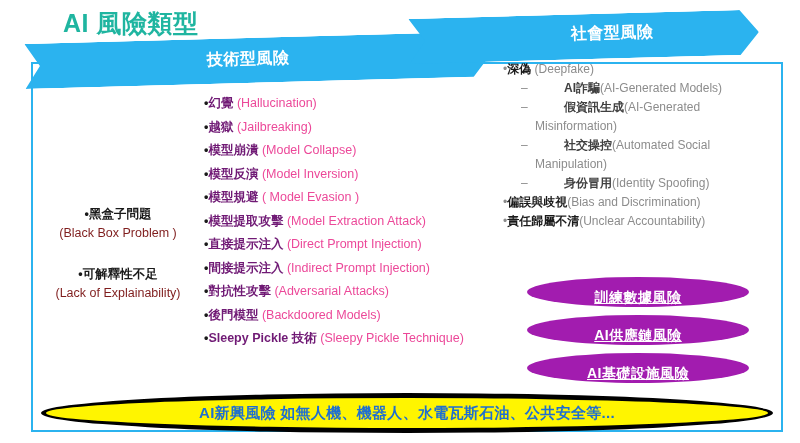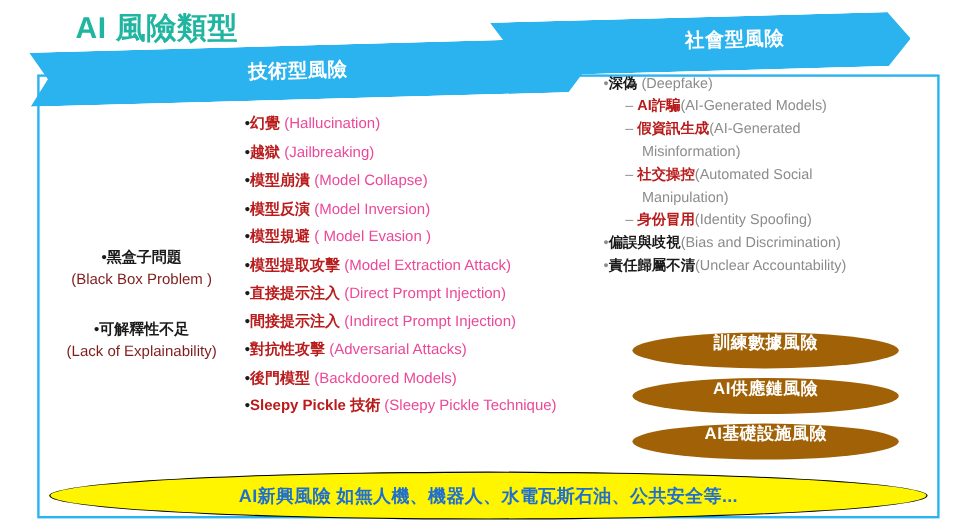--- a/index.html
+++ b/index.html
@@ -128,7 +128,7 @@
     line-height:19px;
     color:#8c8c8c;
   }
-  .sub .zh{color:#b91c1c;font-weight:bold;}
+  .sub .zh{color:#404040;font-weight:bold;margin-left:33px;}
   .sub .en{color:#8c8c8c;font-weight:normal;}
   .sub .cont{display:block;padding-left:14px;color:#8c8c8c;}
 

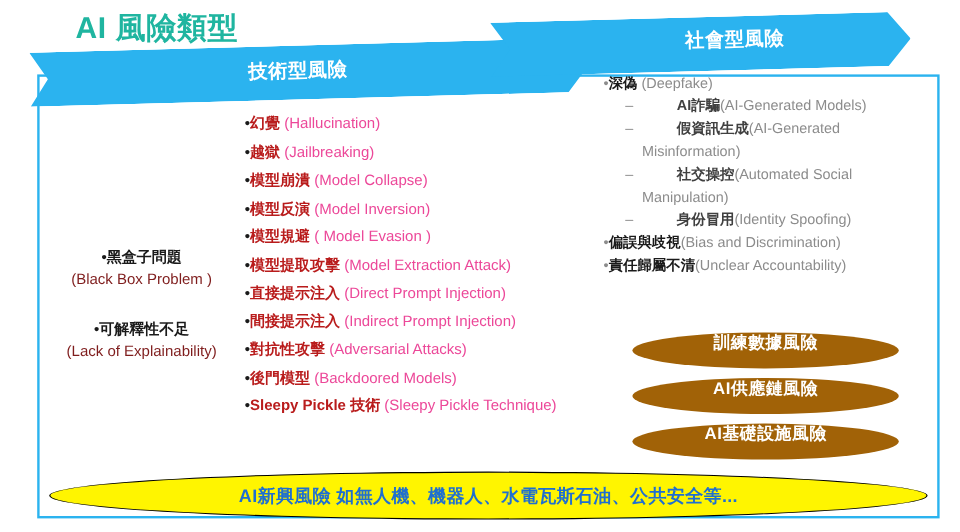--- a/index.html
+++ b/index.html
@@ -106,7 +106,7 @@
     color:#8c8c8c;
   }
   .bullet .dot{color:#1a1a1a;font-weight:bold;}
-  .bullet .zh{color:#b91c1c;font-weight:bold;}
+  .bullet .zh{color:#701a75;font-weight:bold;}
   .bullet .en{color:#ec4899;font-weight:normal;}
 
   

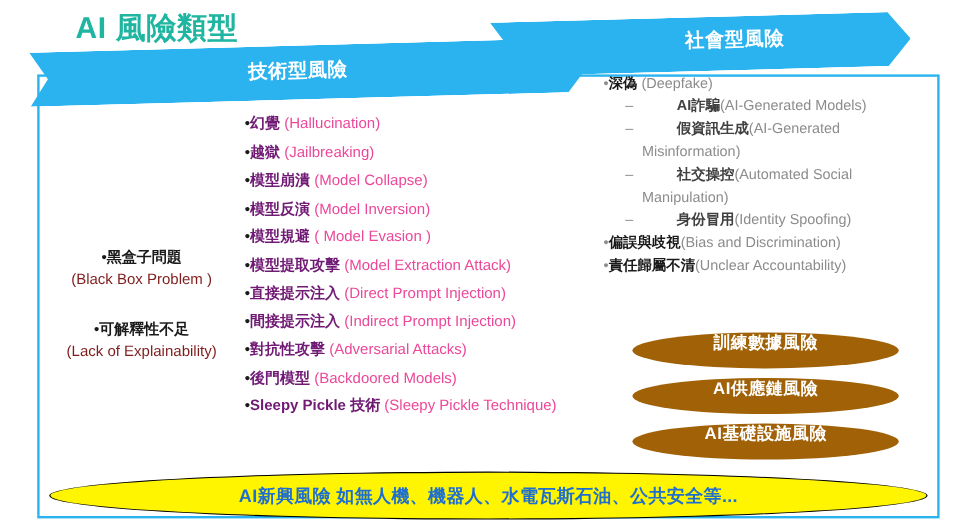--- a/index.html
+++ b/index.html
@@ -136,14 +136,15 @@
   .pill{
     position:absolute;
     width:222px;height:30px;
-    background:#a16207;
+    background:#a21caf;
     border-radius:50%/50%;
     color:#ffffff;
     font-size:14px;
     font-weight:bold;
-    display:flex;align-items:flex-start;justify-content:center;
+    display:flex;align-items:flex-end;justify-content:center;
     white-space:nowrap;
     letter-spacing:.5px;
+    text-decoration:underline;
   }
   .pill-1{left:516px;top:277px;}
   .pill-2{left:516px;top:315px;}

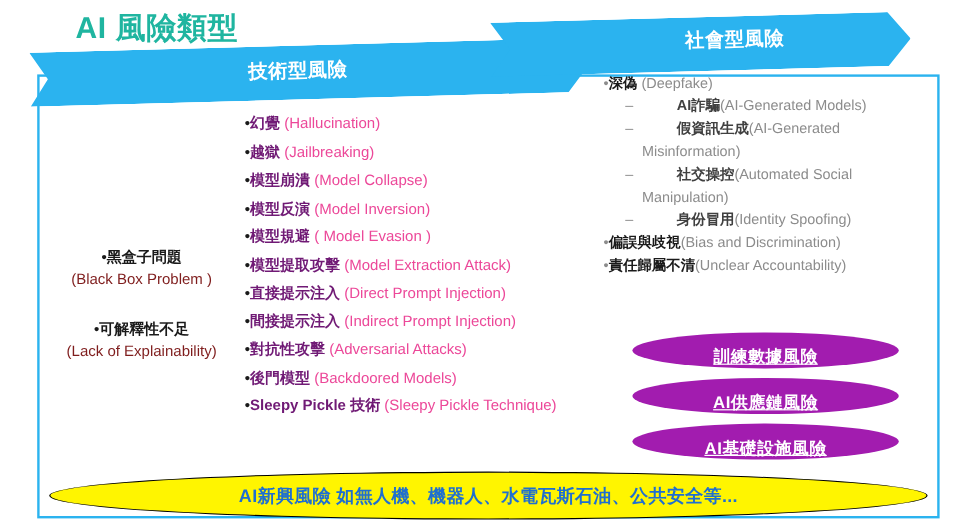--- a/index.html
+++ b/index.html
@@ -156,7 +156,7 @@
     left:30px;top:393px;
     width:732px;height:40px;
     background:#fff500;
-    border:1px solid #000000;
+    border:5px solid #000000;
     border-radius:50%/50%;
     box-sizing:border-box;
     display:flex;align-items:center;justify-content:center;

